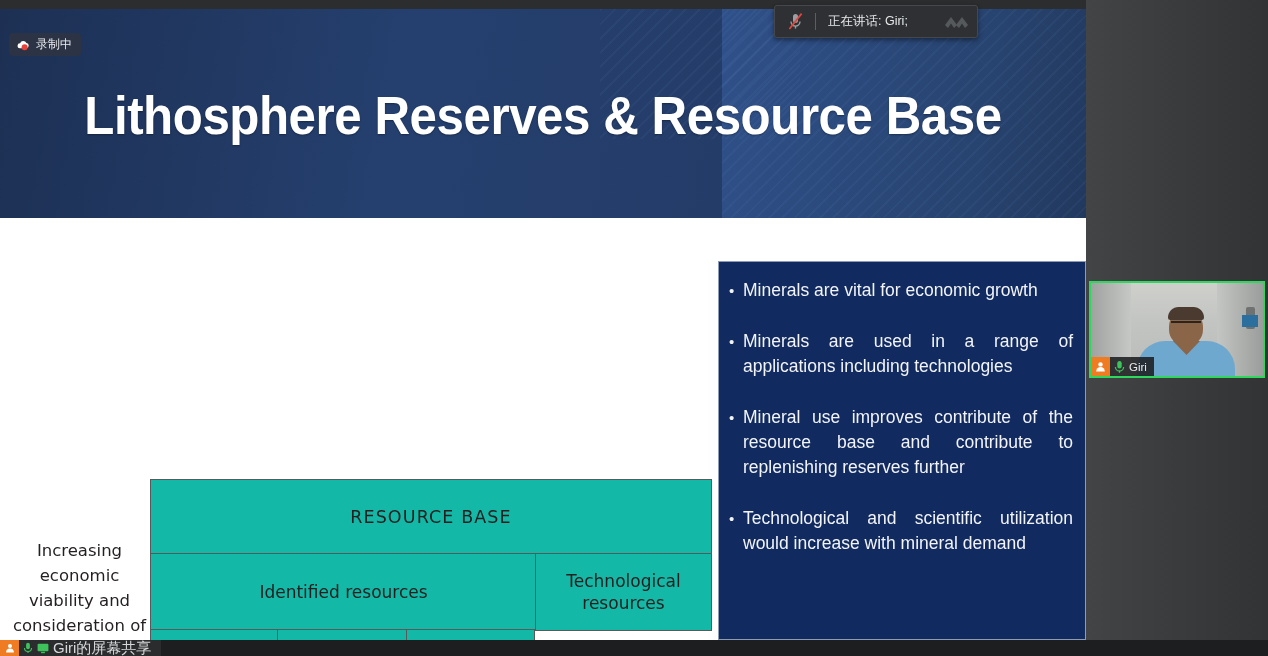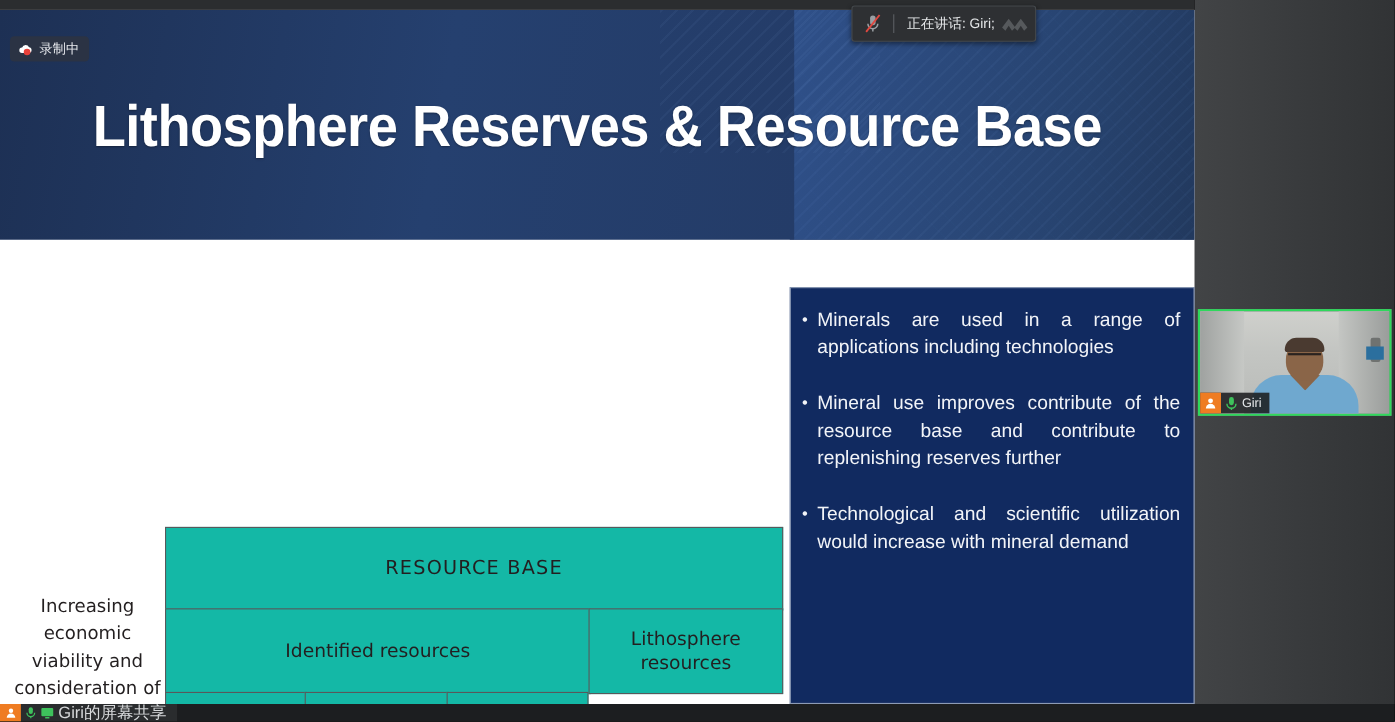--- a/index.html
+++ b/index.html
@@ -108,7 +108,7 @@
 
   
   .float-toolbar {
-    position: absolute; left: 774px; top: 5px; width: 168px; height: 33px;
+    position: absolute; left: 774px; top: 5px; width: 204px; height: 33px;
     background: #2e3033; border: 1px solid #44484c; border-radius: 3px;
     display: flex; align-items: center; box-shadow: 0 2px 5px rgba(0,0,0,.45);
   }

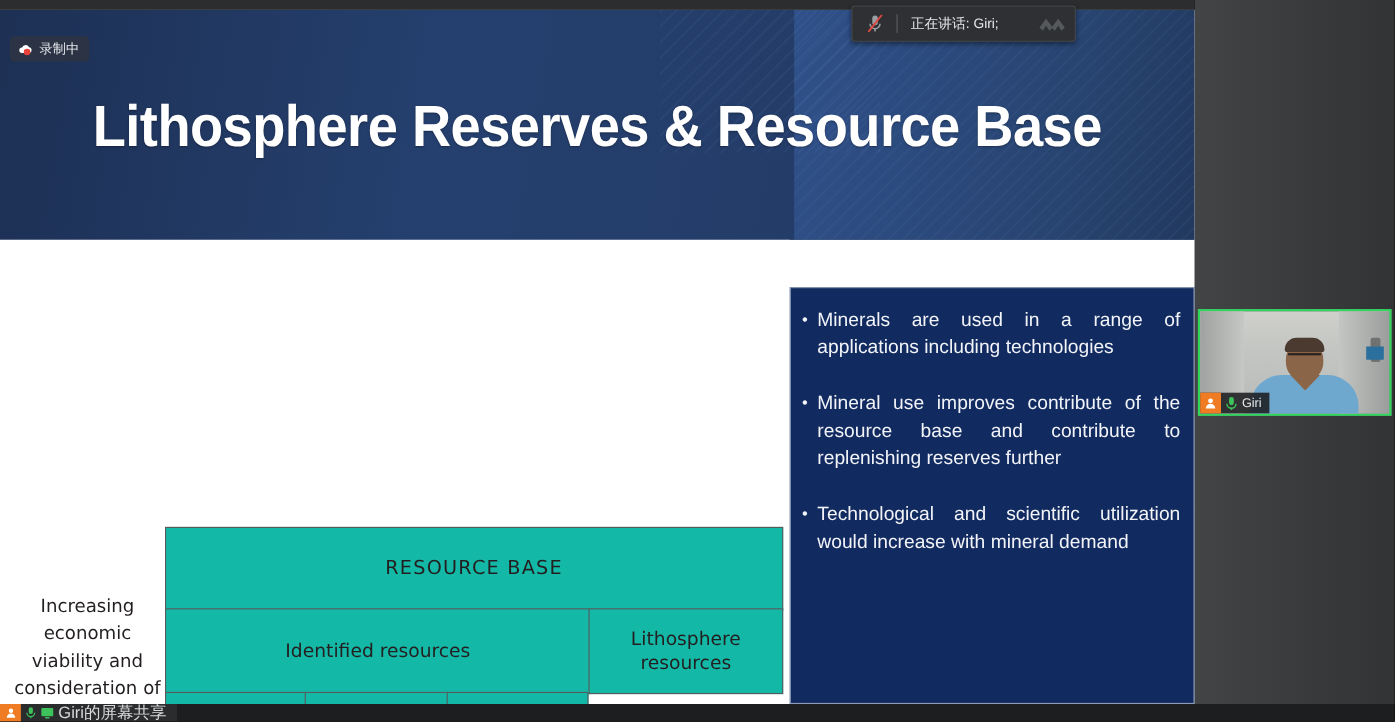--- a/index.html
+++ b/index.html
@@ -216,6 +216,9 @@
 
     <div class="bullets">
       <div class="bullet">
+        <span>Minerals are vital for economic growth</span>
+      </div>
+      <div class="bullet">
         <span>Minerals are used in a range of applications including technologies</span>
       </div>
       <div class="bullet">

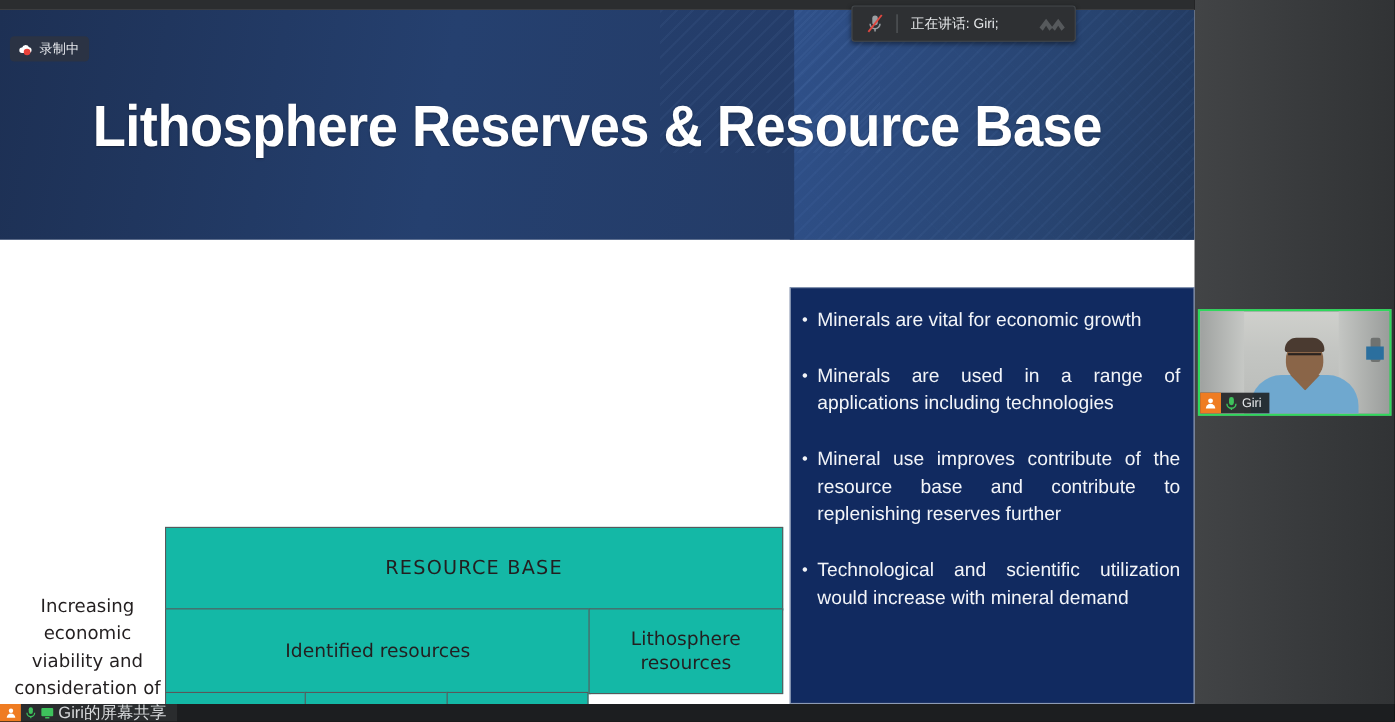--- a/index.html
+++ b/index.html
@@ -205,7 +205,7 @@
       <div class="tbl">
         <div class="cell c-base">RESOURCE BASE</div>
         <div class="cell c-ident">Identified resources</div>
-        <div class="cell c-undisc">Lithosphere resources</div>
+        <div class="cell c-undisc">Technological resources</div>
         <div class="cell c-meas">Measured resources</div>
         <div class="cell c-indic">Indicated resources</div>
         <div class="cell c-infer">Inferred resources</div>

